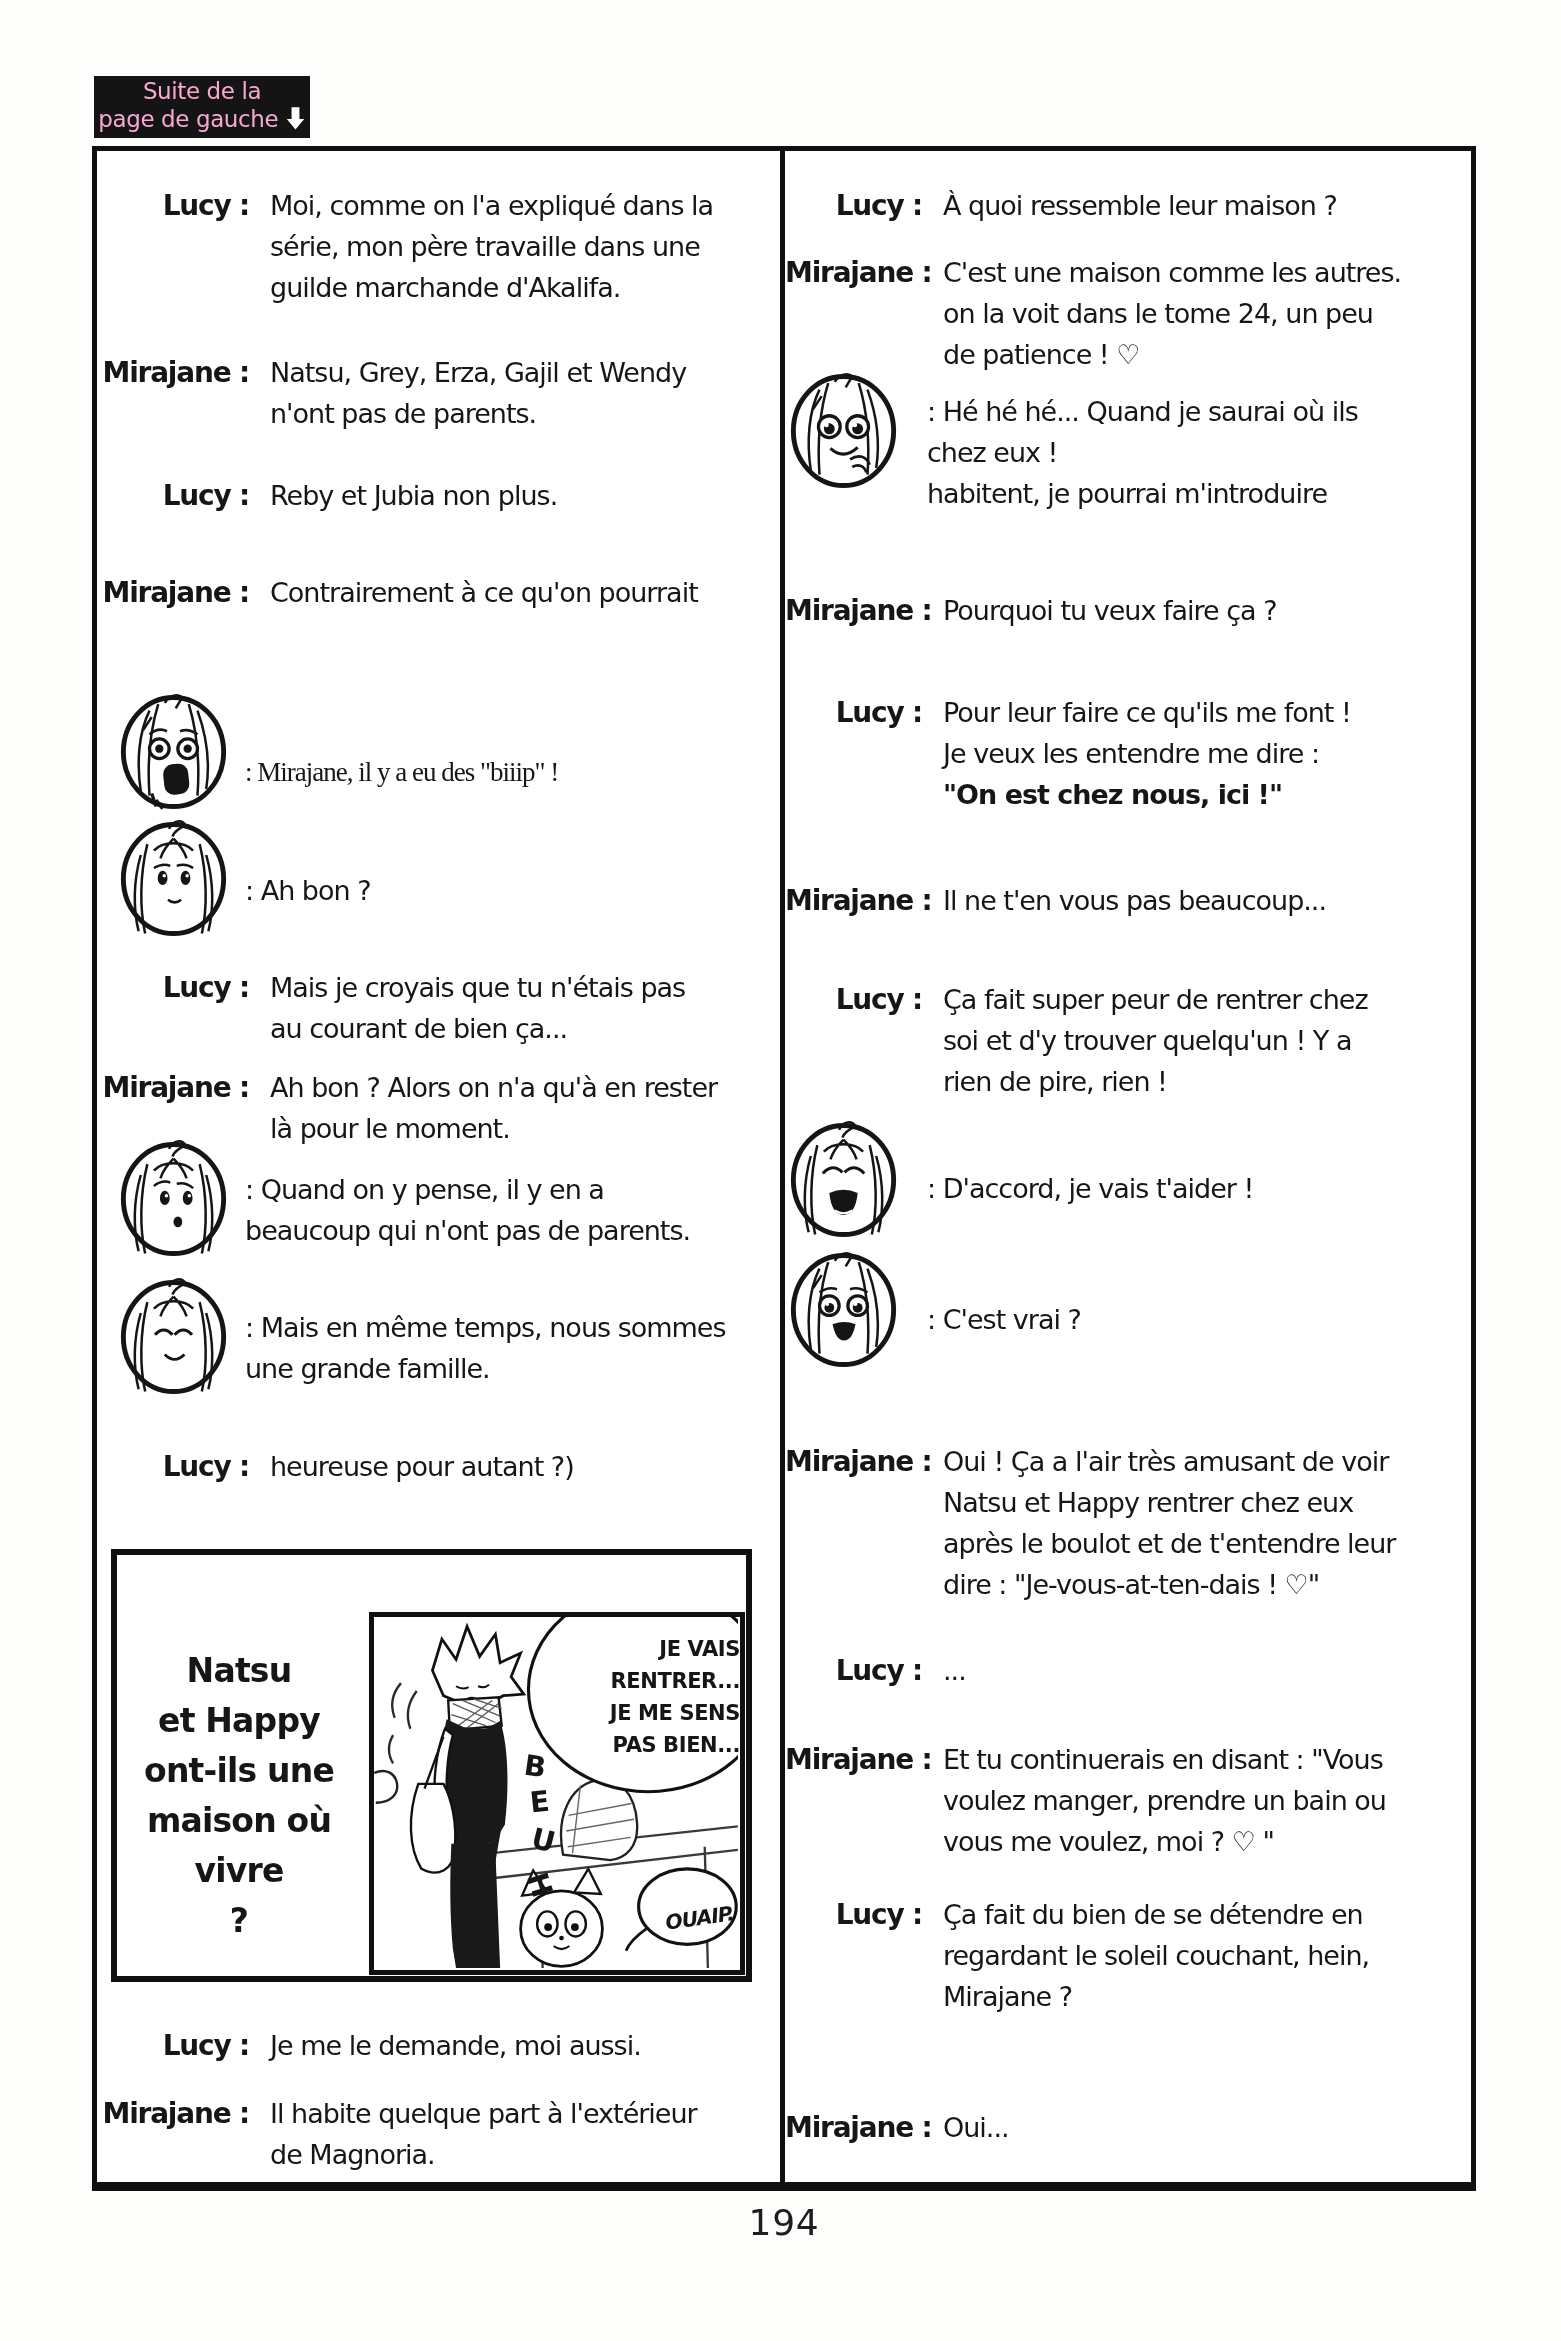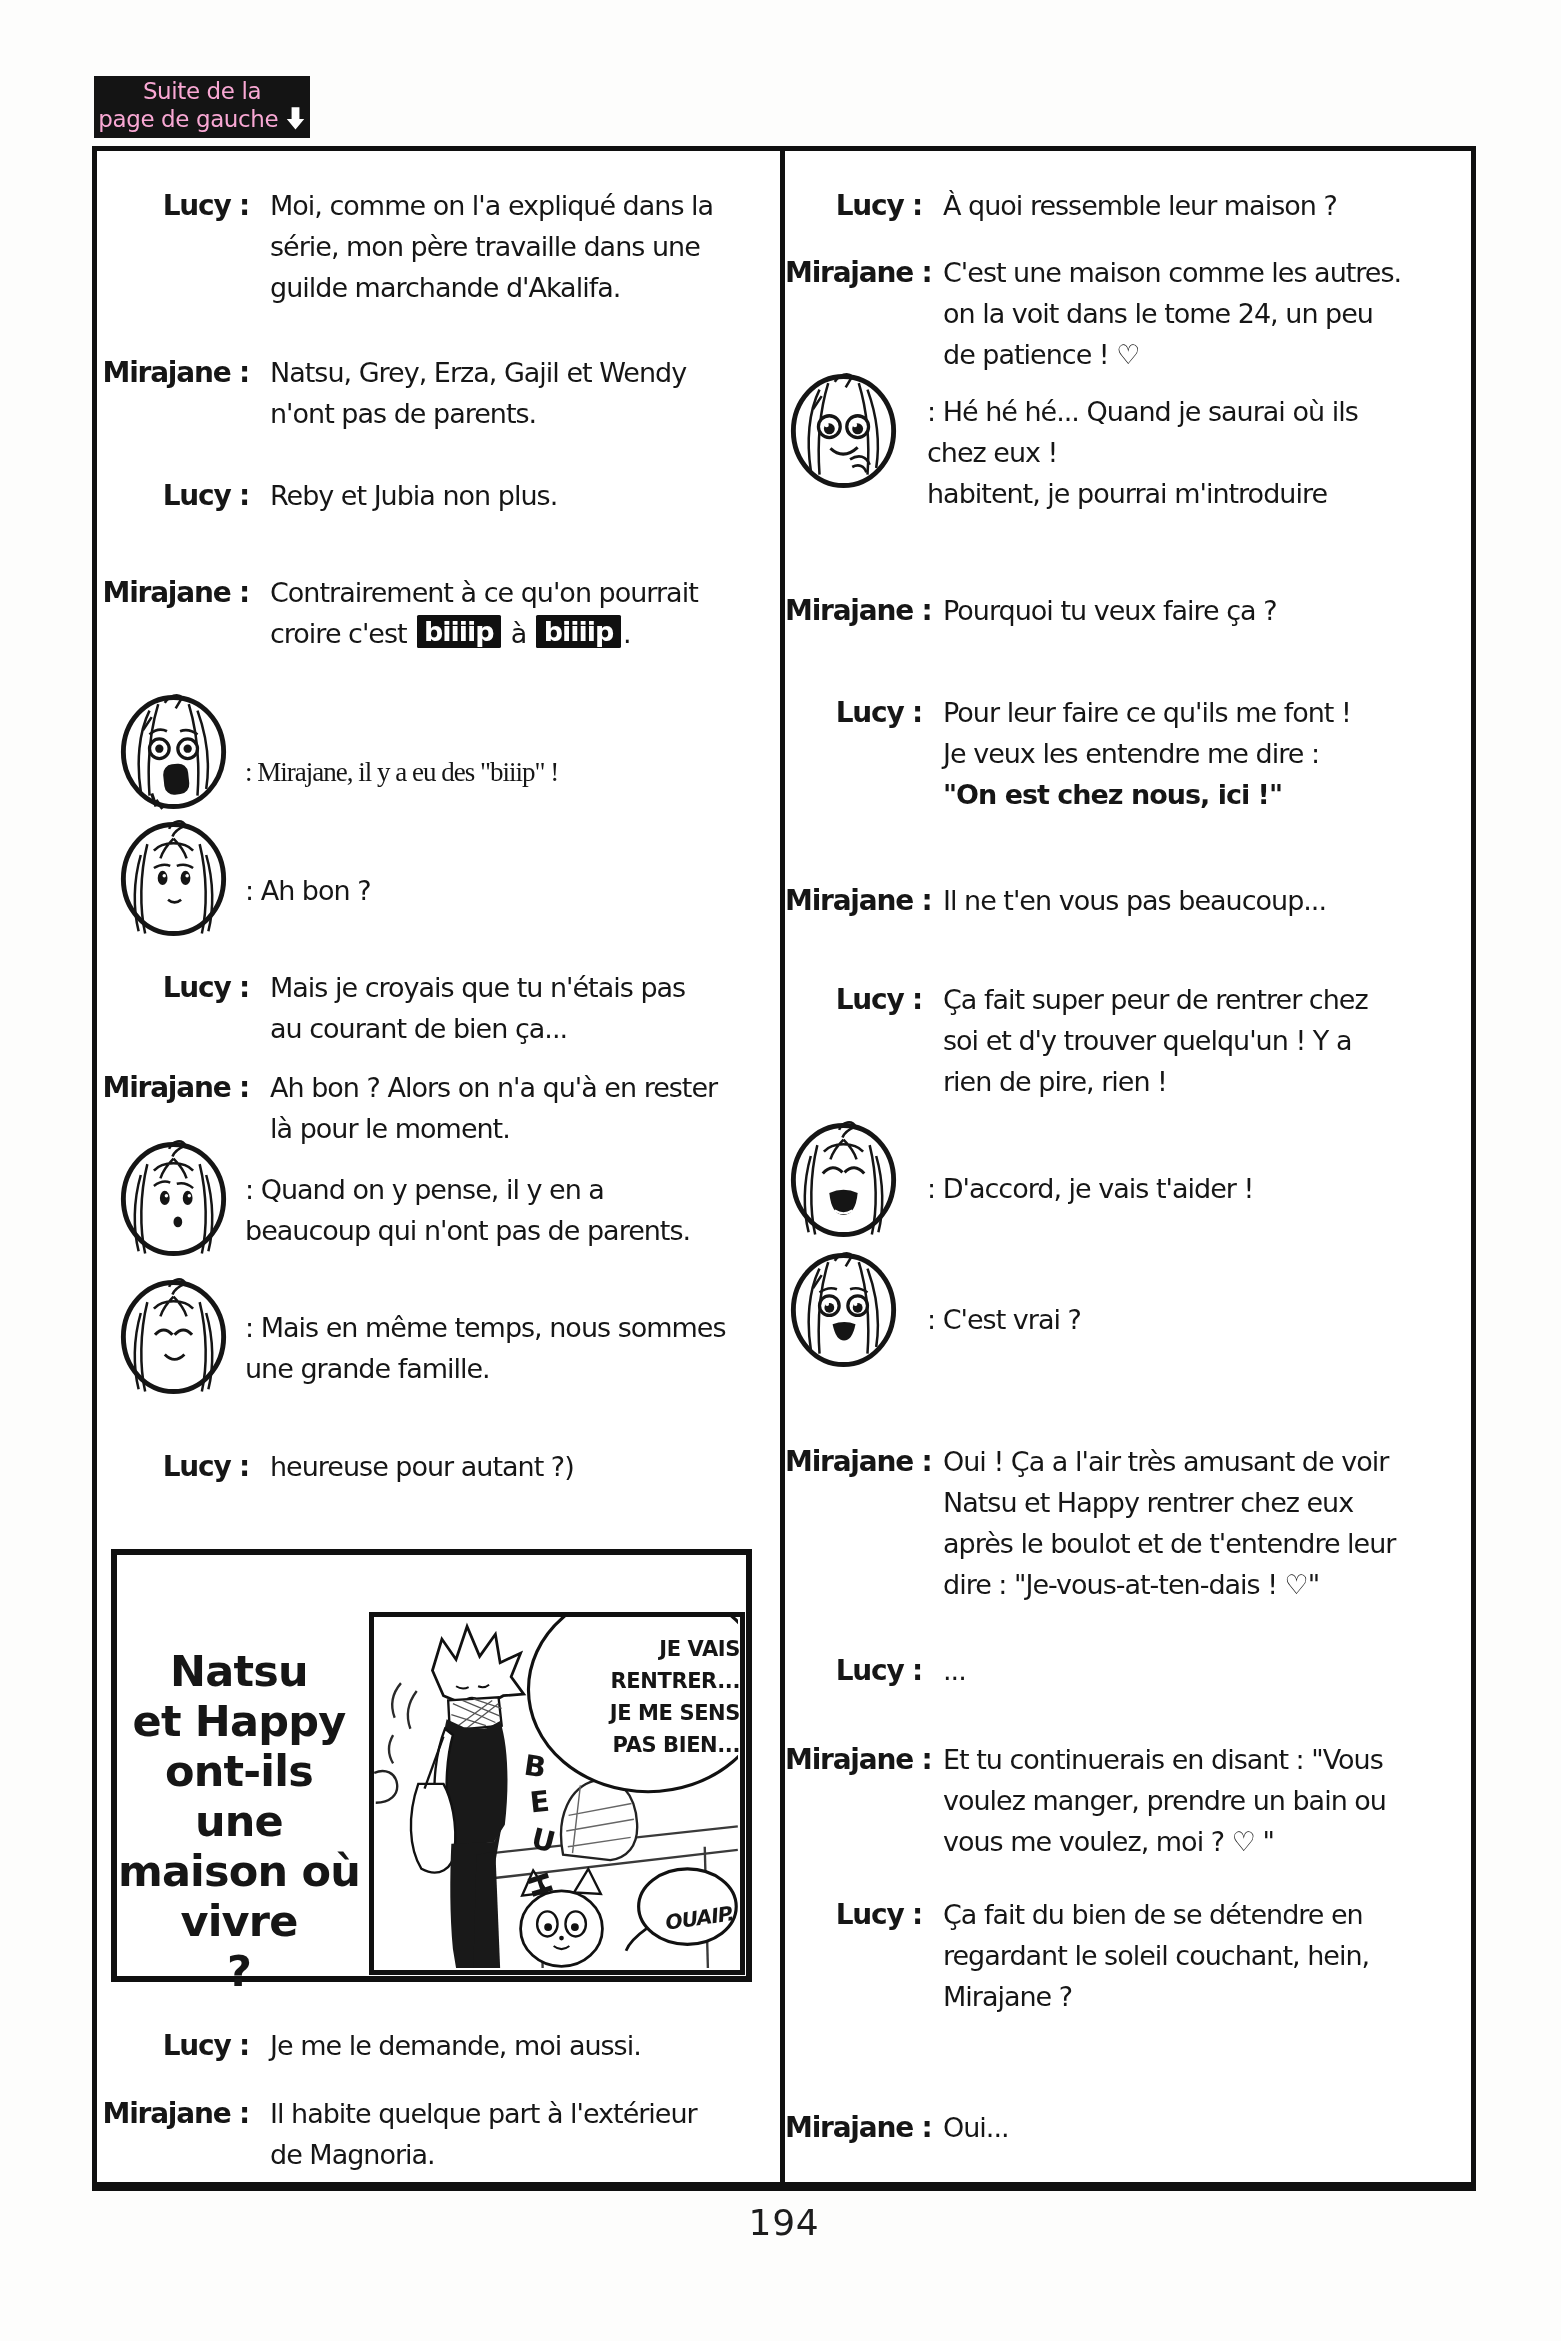--- a/index.html
+++ b/index.html
@@ -214,7 +214,6 @@
         <div class="speaker" style="width: 152px;">Mirajane :</div>
         <div class="lines" style="margin-left: 173px;">
           <div class="line">Contrairement à ce qu'on pourrait</div>
-          <div class="line">croire c'est <span class="censor">biiiip</span> à <span class="censor">biiiip</span>.</div>
         </div>
       </div>
       <div class="entry" style="top: 541px;">

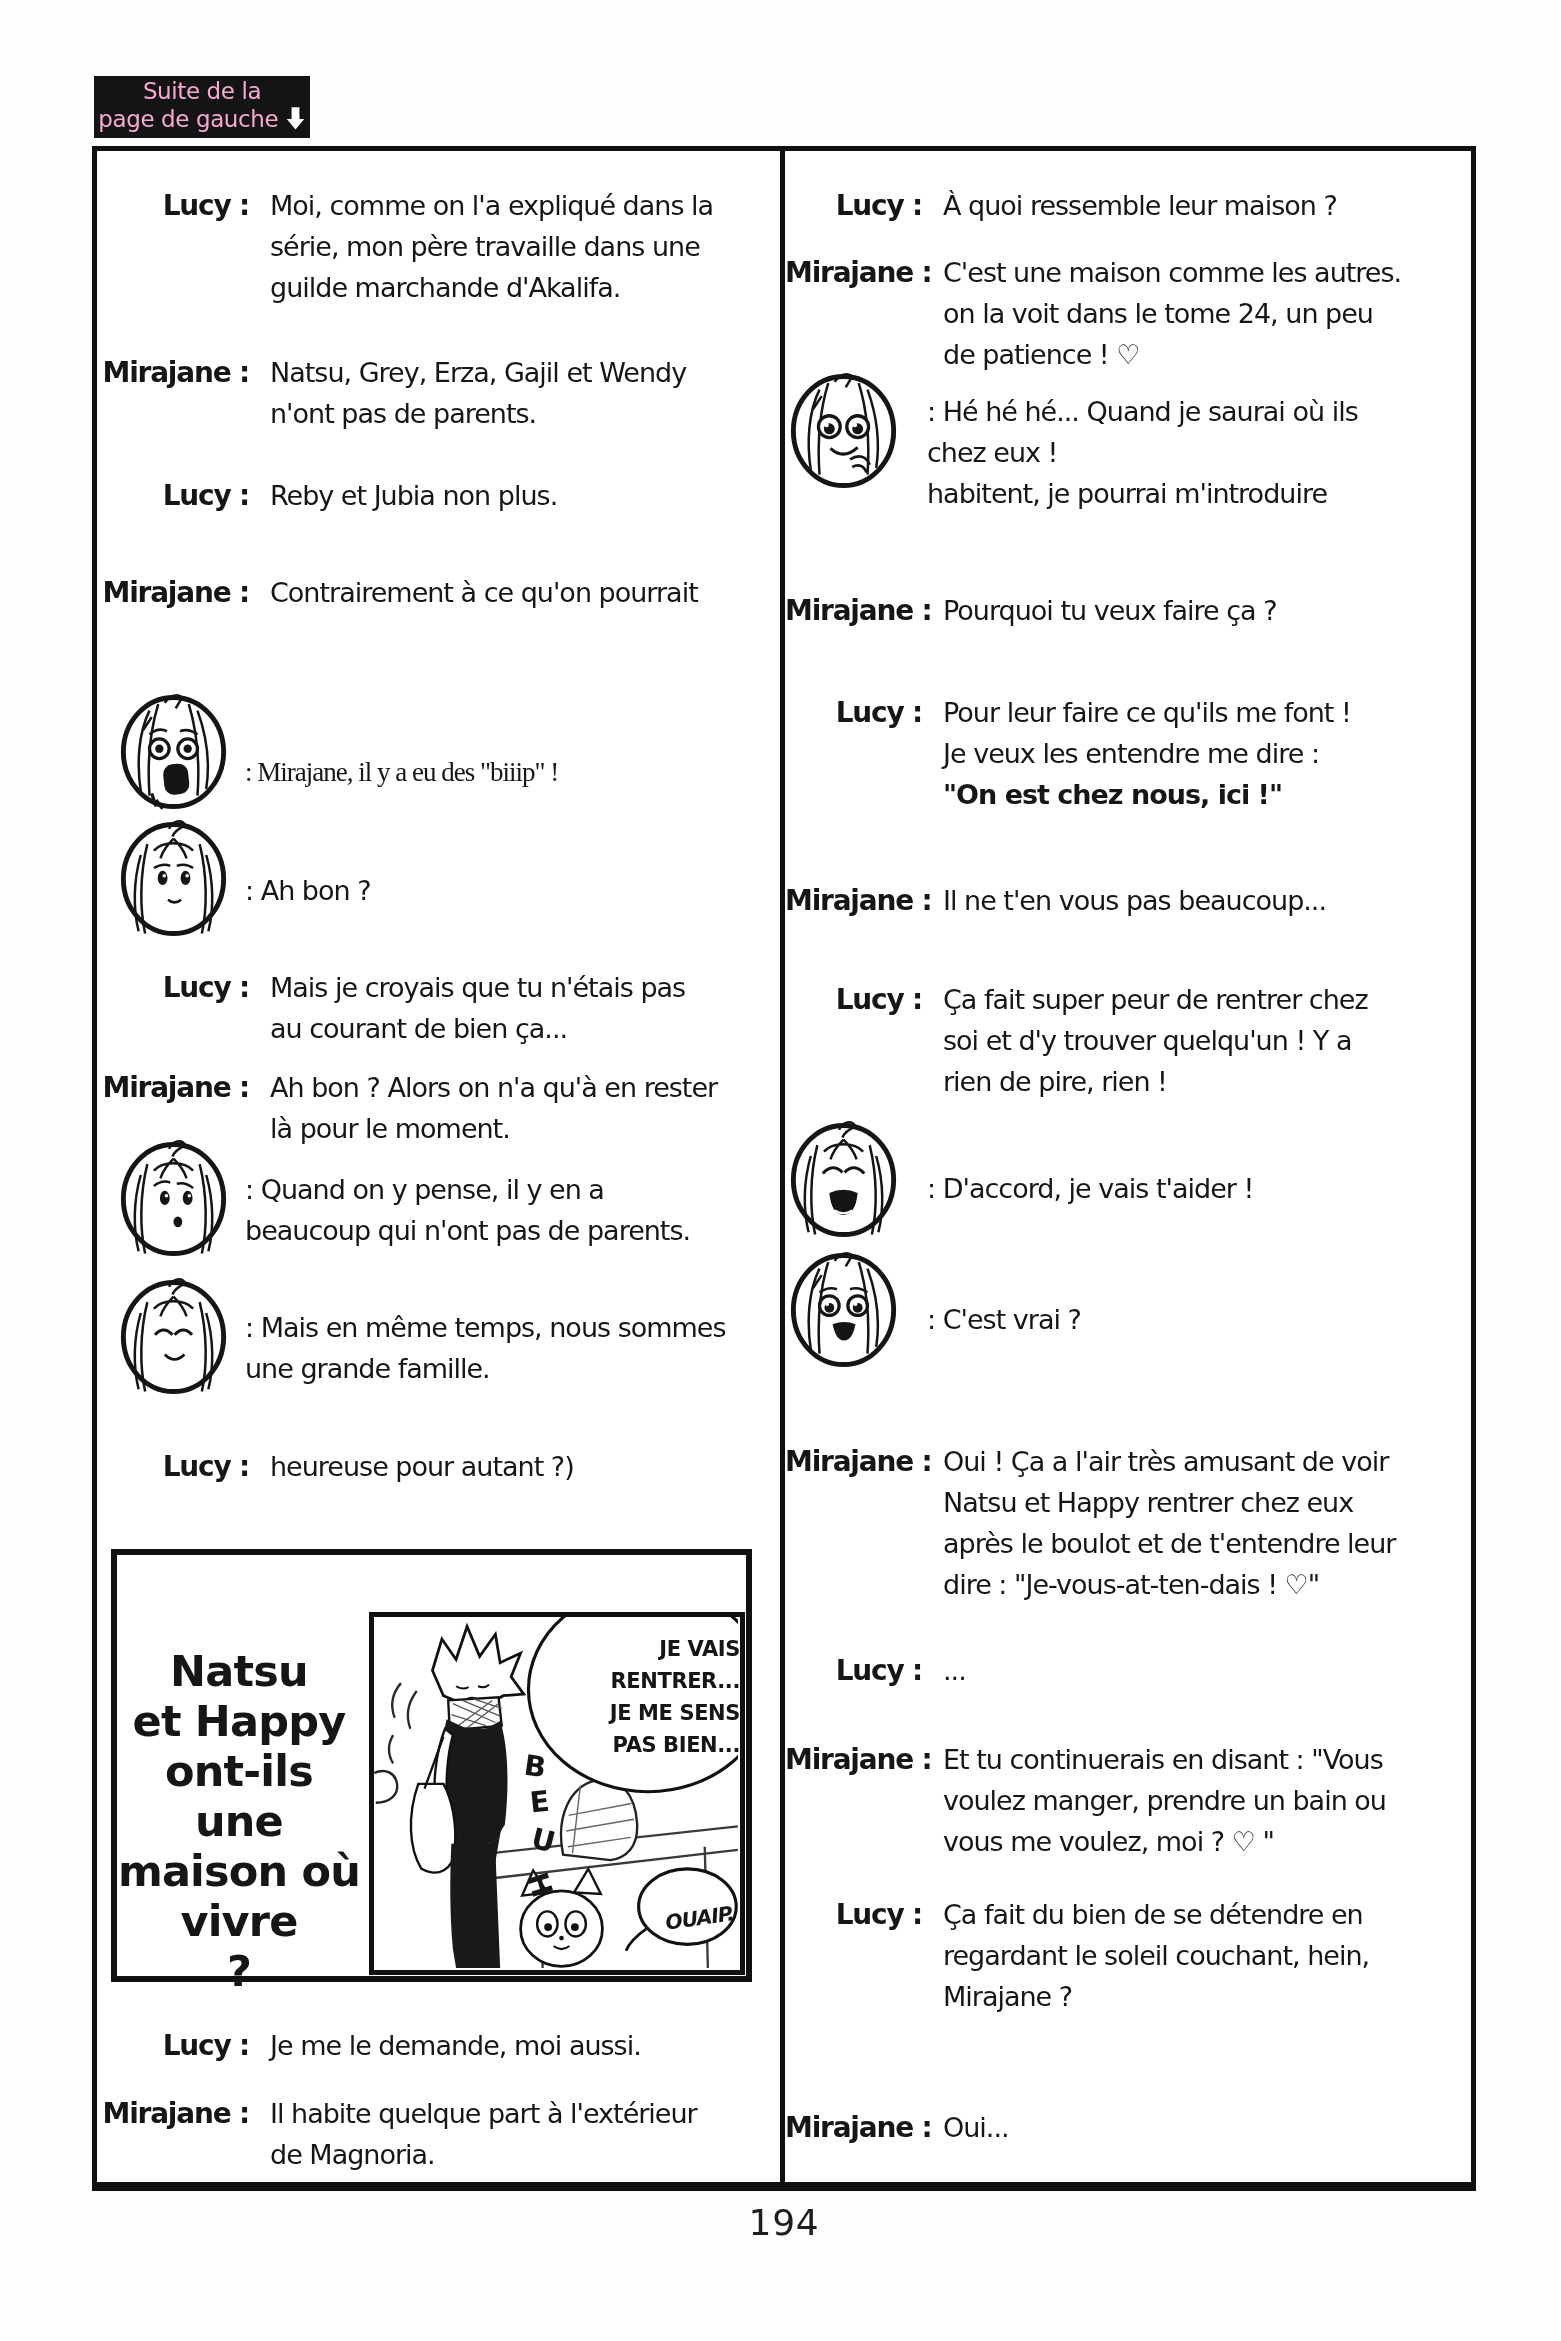--- a/index.html
+++ b/index.html
@@ -57,7 +57,7 @@
   }
   .panel-question{
     position:absolute;left:0;top:91px;width:244px;text-align:center;
-    font-weight:bold;font-size:43px;line-height:50px;letter-spacing:-0.8px;
+    font-weight:bold;font-size:33px;line-height:50px;letter-spacing:-0.8px;
   }
   .art{
     position:absolute;left:252px;top:57px;width:376px;height:363px;

